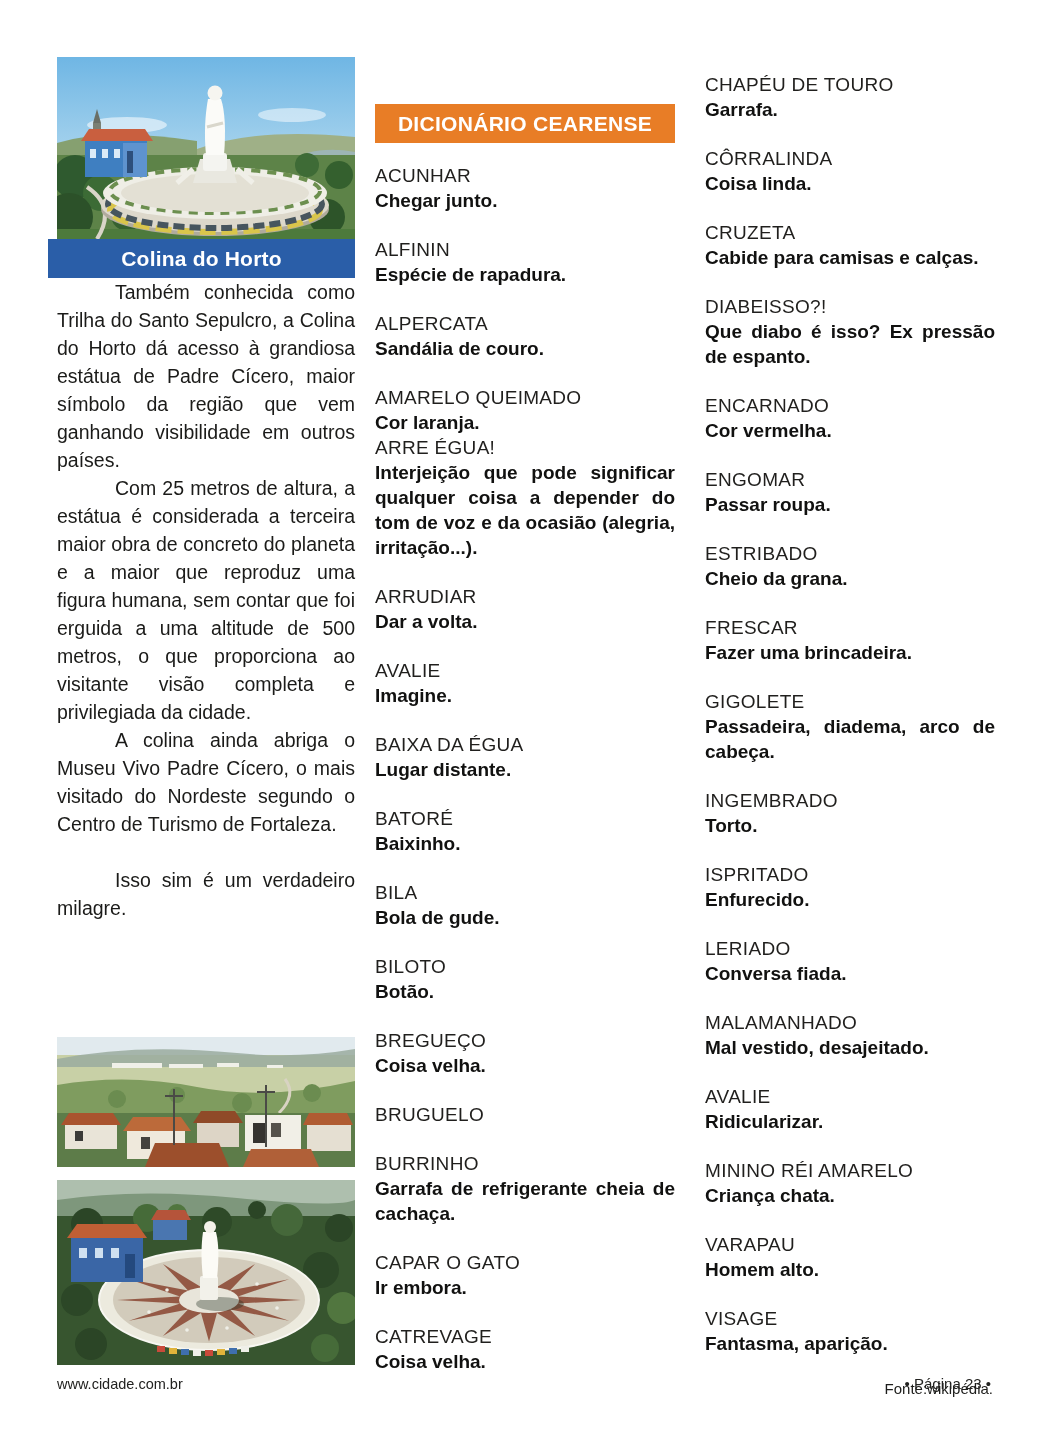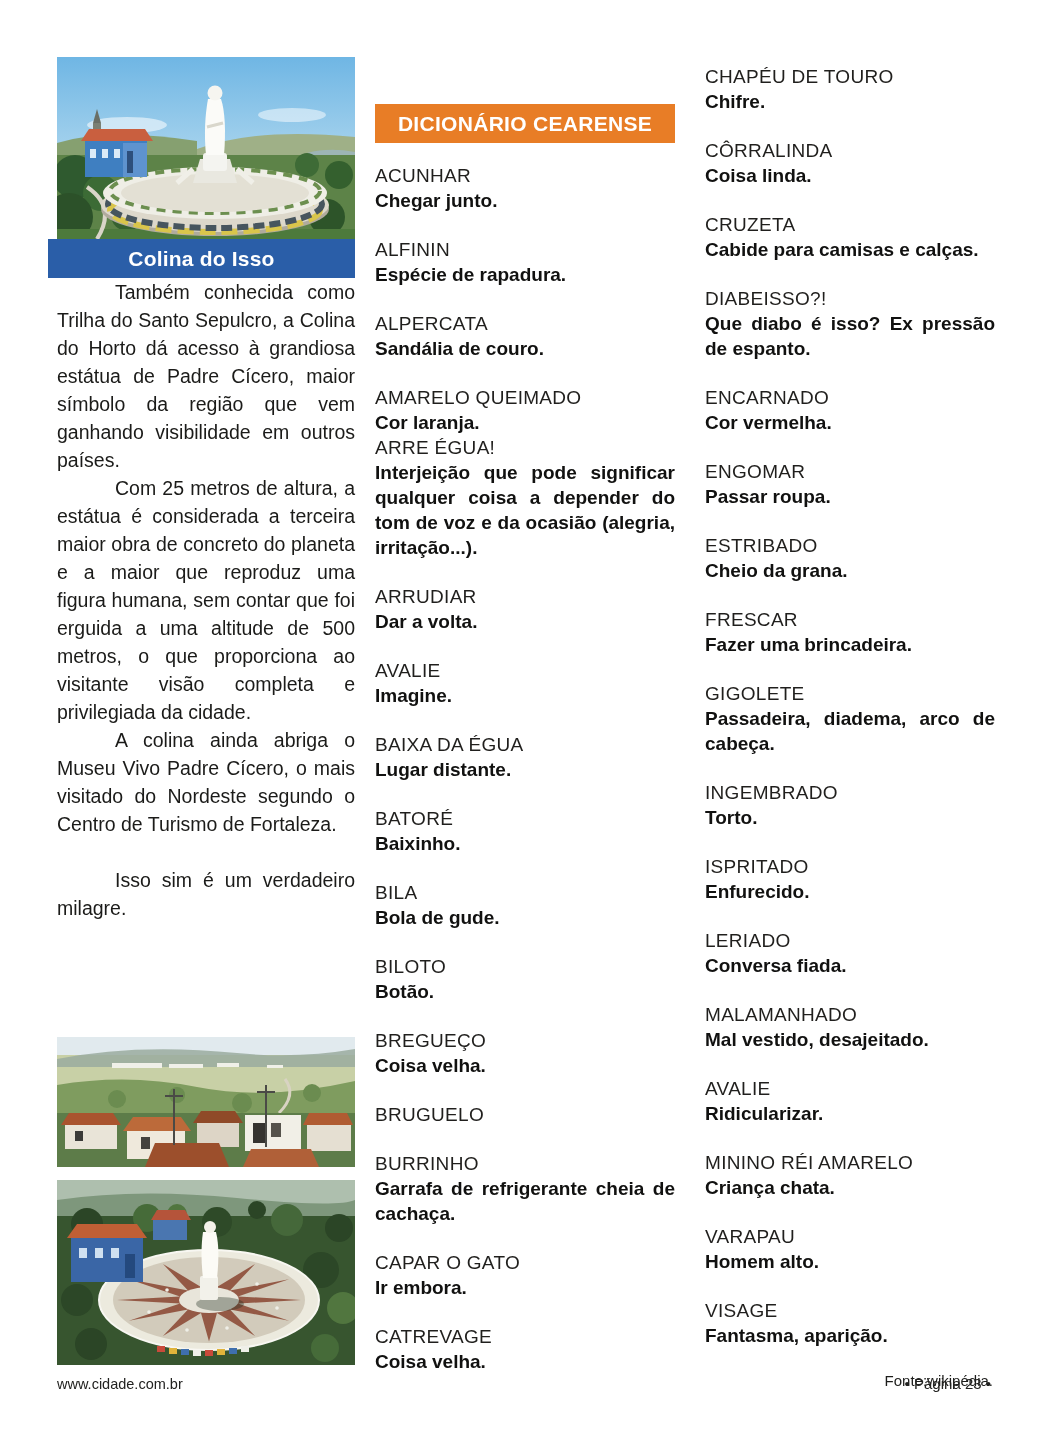--- a/index.html
+++ b/index.html
@@ -21,7 +21,7 @@
 
   
   .col-mid{position:absolute;left:375px;top:57px;width:300px;}
-  .col-right{position:absolute;left:705px;top:64px;width:290px;}
+  .col-right{position:absolute;left:705px;top:72px;width:290px;}
   .dict-header{height:39px;line-height:39px;text-align:center;color:#ffffff;font-weight:bold;font-size:21px;letter-spacing:0.3px;margin-top:47px;}
   .entries{margin-top:20px;}
   .col-right .entries{margin-top:0;}

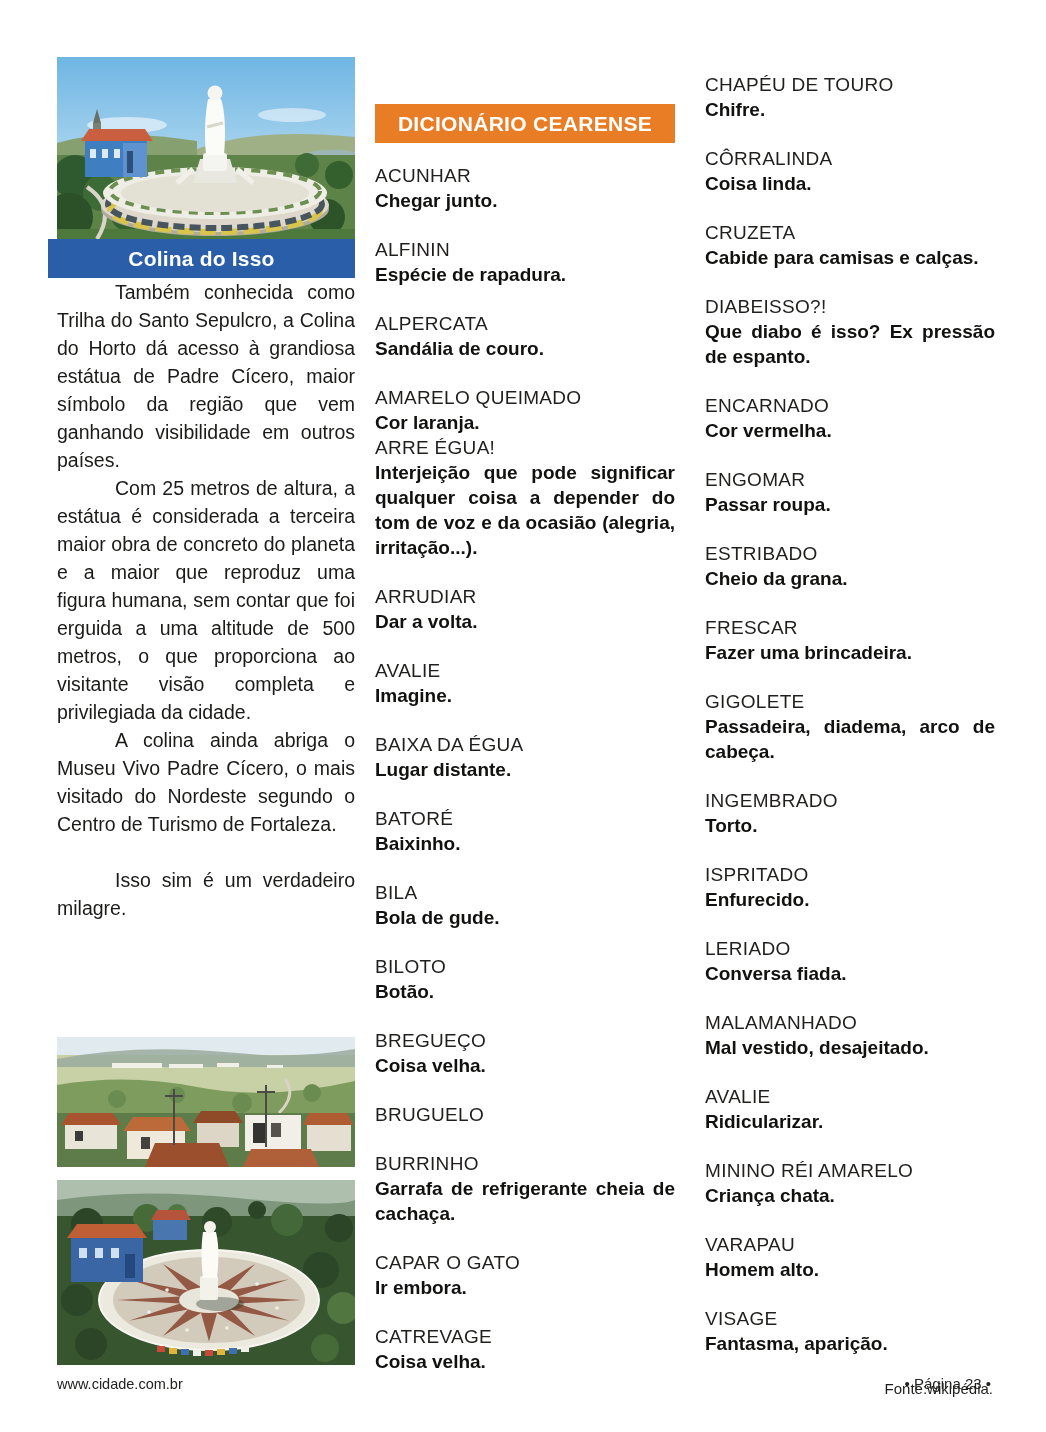--- a/index.html
+++ b/index.html
@@ -296,7 +296,7 @@
     <div class="entries" id="dict-col-2">
         <div class="entry">
           <div class="term">CHAPÉU DE TOURO</div>
-          <div class="definition">Chifre.</div>
+          <div class="definition">Garrafa.</div>
         </div>
         <div class="entry">
           <div class="term">CÔRRALINDA</div>

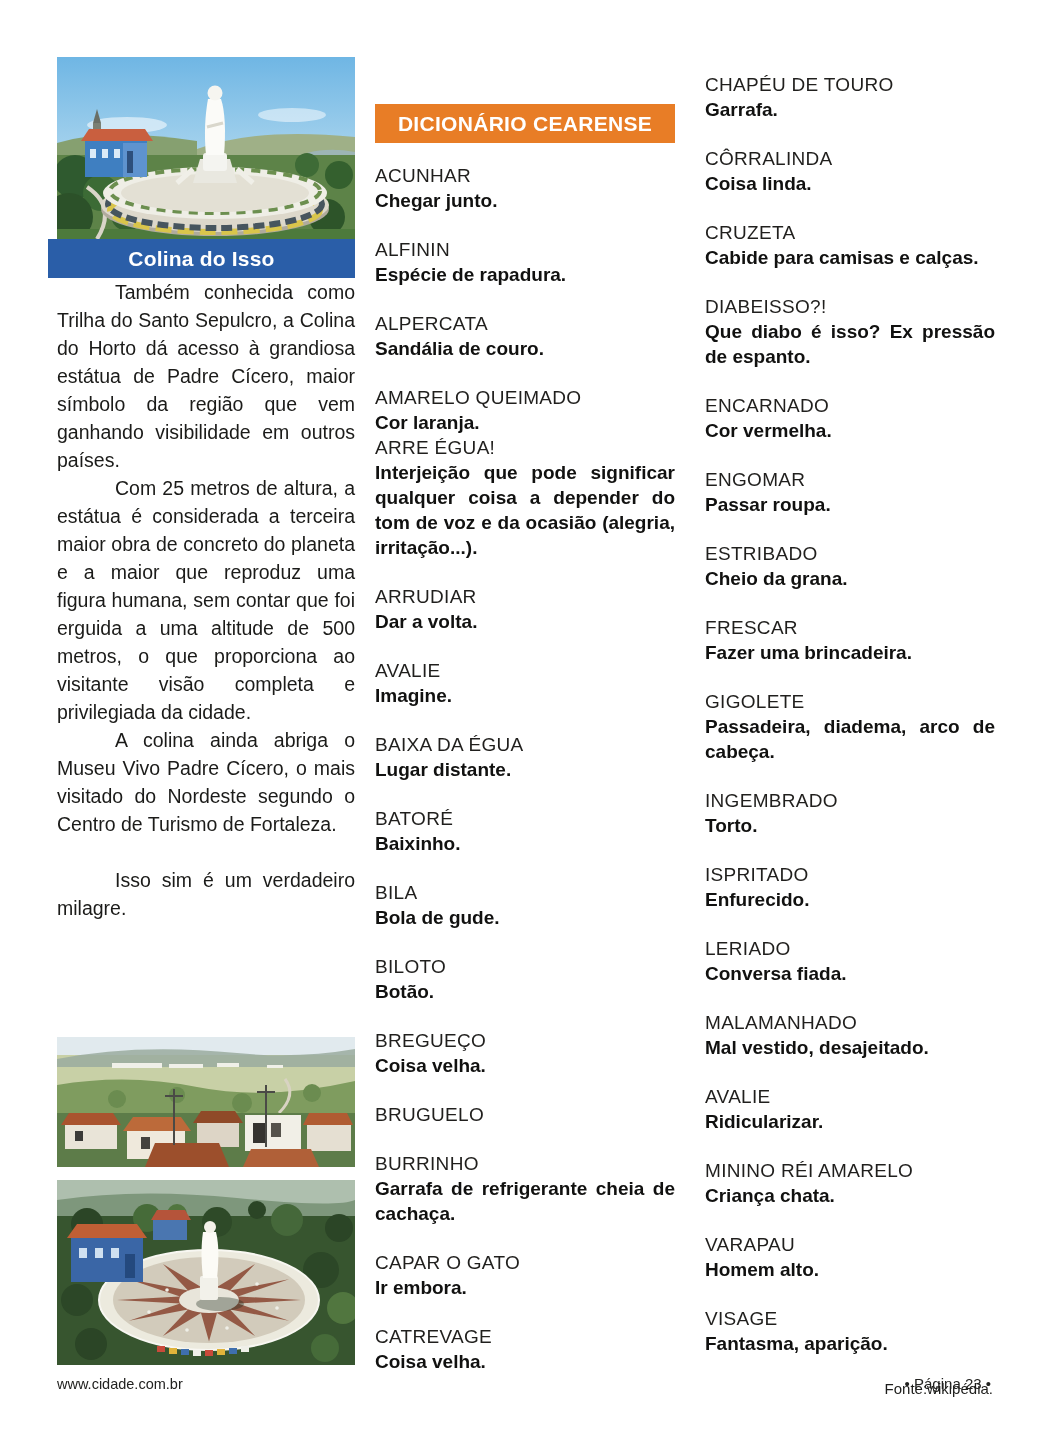--- a/index.html
+++ b/index.html
@@ -105,7 +105,7 @@
     </div>
 
     <div class="caption-bar" style="background: rgb(42, 94, 168);">
-      <span>Colina do Isso</span>
+      <span>Colina do Horto</span>
     </div>
 
     <div class="body-text" id="paragraphs">

